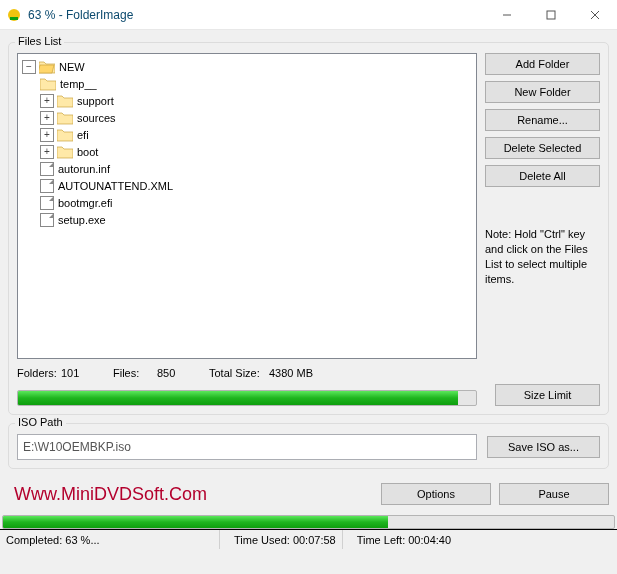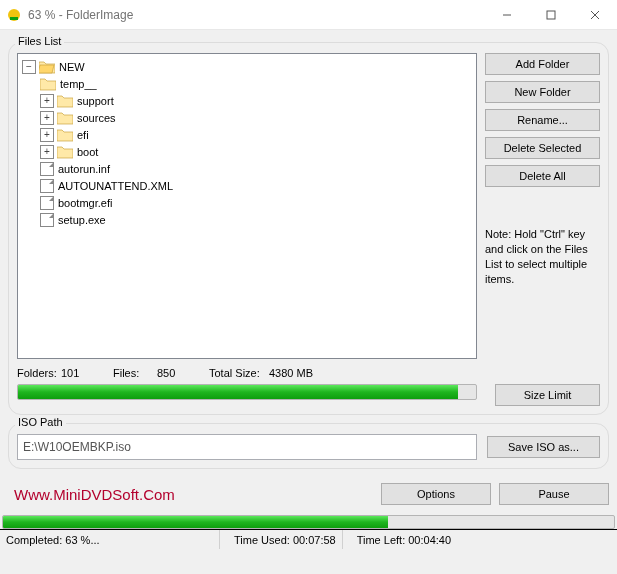--- a/index.html
+++ b/index.html
@@ -9,7 +9,7 @@
   
   .titlebar { height: 30px; background: #fff; display: flex; align-items: center; padding-left: 6px; border-bottom: 1px solid #e8e8e8; }
   .titlebar .app-icon { width: 16px; height: 16px; margin-right: 6px; }
-  .titlebar .title { flex: 1; font-size: 12px; color: #737373; }
+  .titlebar .title { flex: 1; font-size: 12px; color: #0c4a6e; }
   .win-controls { display: flex; height: 100%; }
   .win-btn { width: 44px; display: flex; align-items: center; justify-content: center; color: #555; }
 

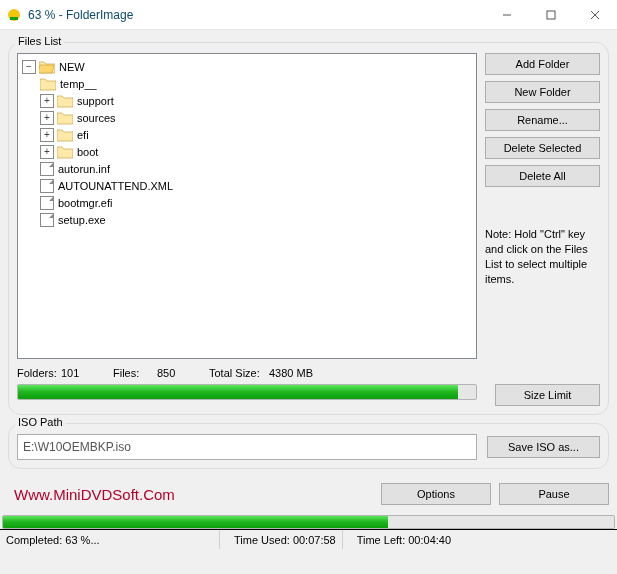--- a/index.html
+++ b/index.html
@@ -16,7 +16,7 @@
   .content { padding: 4px 8px 0 8px; }
 
   
-  .group { border: 1px solid #dcdcdc; border-radius: 13px; position: relative; margin-top: 8px; padding: 10px 8px 8px 8px; background: #f0f0f0; }
+  .group { border: 1px solid #dcdcdc; border-radius: 5px; position: relative; margin-top: 8px; padding: 10px 8px 8px 8px; background: #f0f0f0; }
   .group-label { position: absolute; top: -8px; left: 6px; padding: 0 3px; background: #f0f0f0; font-size: 11px; color: #000; }
 
   .files-row { display: flex; gap: 8px; }

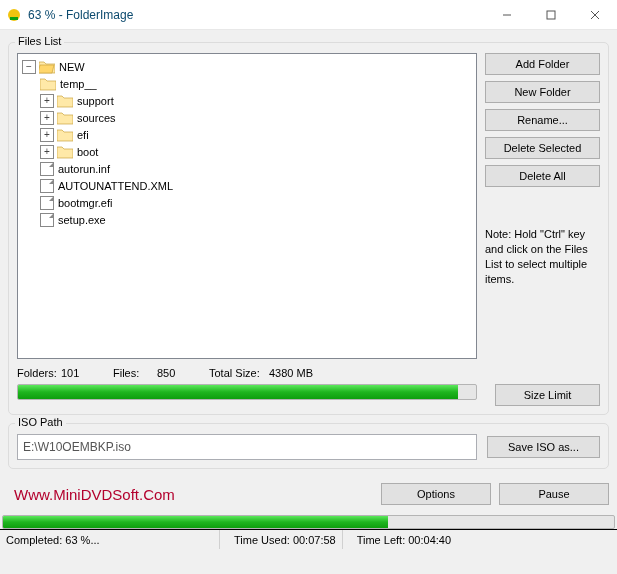--- a/index.html
+++ b/index.html
@@ -41,7 +41,7 @@
   .counts-row .lab { min-width: 44px; }
   .counts-row .val { min-width: 52px; }
 
-  .prog-row { display: flex; align-items: flex-start; gap: 18px; margin-top: 5px; }
+  .prog-row { display: flex; align-items: flex-end; gap: 18px; margin-top: 5px; }
   .progress { flex: 0 0 460px; height: 16px; border: 1px solid #b4b4b4; background: #e6e6e6; position: relative; border-radius: 2px; overflow: hidden; }
   .progress .fill { position: absolute; left: 0; top: 0; bottom: 0; background: linear-gradient(to bottom, #5be85b 0%, #1fb51f 50%, #0d9e0d 100%); }
   .btn-sl { width: 118px; }

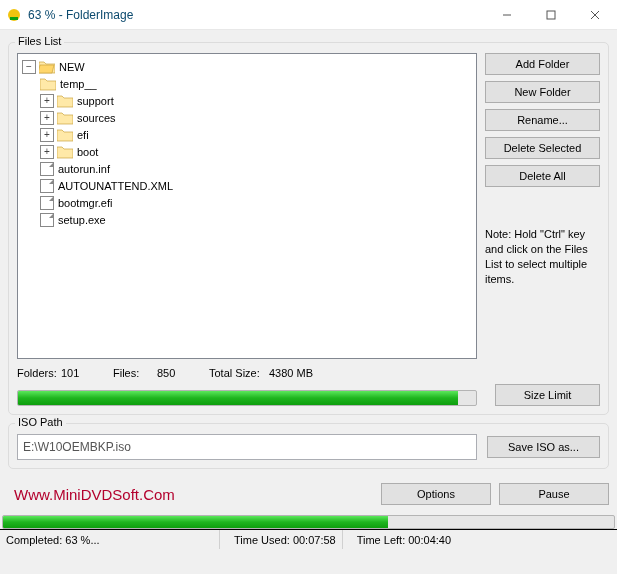--- a/index.html
+++ b/index.html
@@ -50,7 +50,7 @@
   .text-input { flex: 0 0 460px; height: 22px; border: 1px solid #abadb3; background: #fff; padding: 12px 5px; color: #555; font-size: 12px; }
 
   .link-row { display: flex; align-items: center; padding: 14px 8px 8px 14px; gap: 8px; }
-  .link { color: #b3002d; font-size: 15px; text-decoration: none; }
+  .link { color: #b3002d; font-size: 18px; text-decoration: none; }
   .spacer { flex: 1; }
 
   .global-prog { margin: 2px 2px 0 2px; height: 14px; border: 1px solid #b4b4b4; background: #e6e6e6; position: relative; border-radius: 2px; overflow: hidden; }

